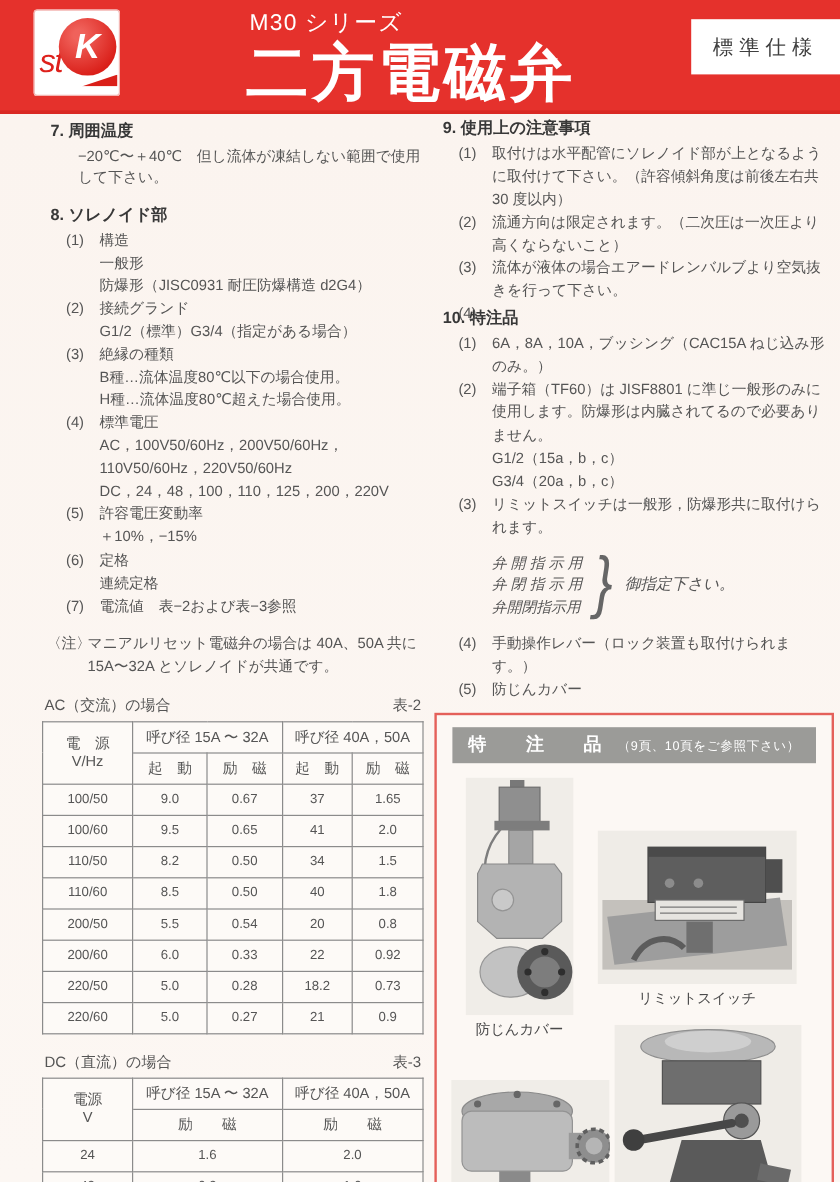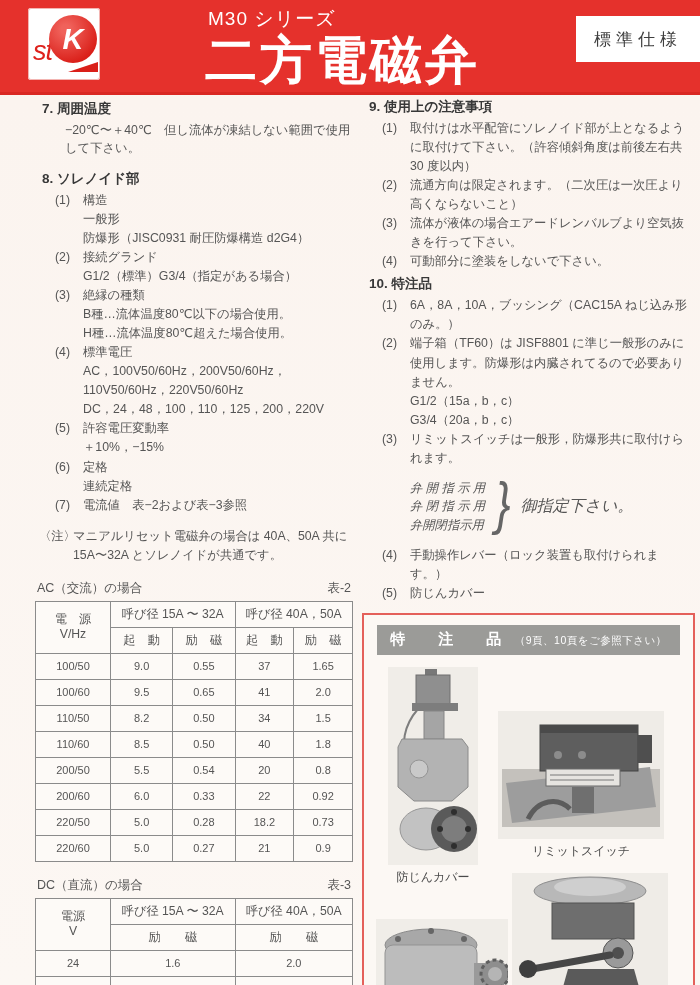--- a/index.html
+++ b/index.html
@@ -268,7 +268,6 @@
       </div>
       <div class="item">
         <span class="num">(4)</span>
-        <span>可動部分に塗装をしないで下さい。</span>
       </div>
     </div>
 

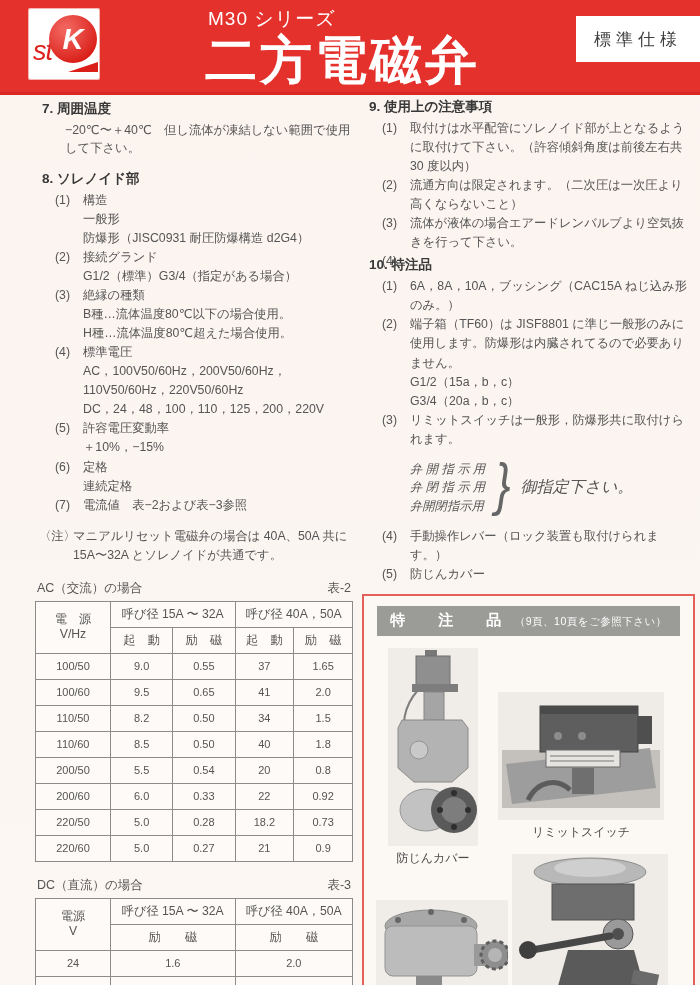--- a/index.html
+++ b/index.html
@@ -50,7 +50,7 @@
   .bracket-group{display:flex;align-items:center;gap:10px;margin:1px 0 2px 0;font-style:italic;}
   .bg-lines div{line-height:1.5;}
   .bg-brace{font-size:46px;font-weight:200;color:#666;transform:scaleY(1.25);padding-bottom:4px;}
-  .bg-note{font-size:16px;color:#555;}
+  .bg-note{font-size:13px;color:#555;}
 
   
   .pbox{margin-top:10px;position:relative;height:433px;border:2.5px solid #e4605a;background:#fcf8f4;box-sizing:border-box;}

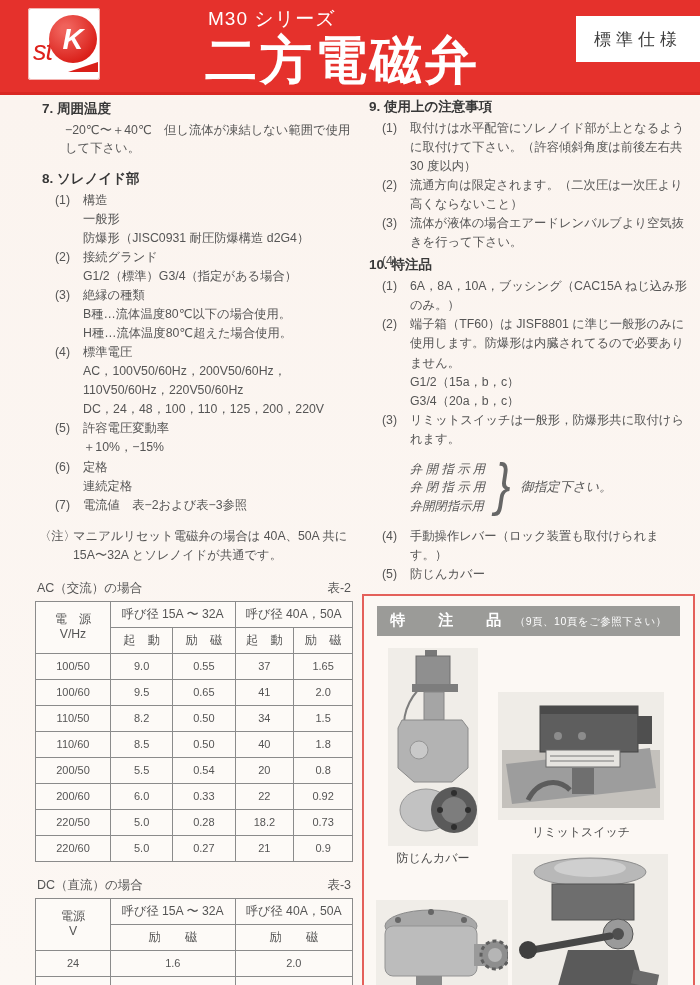--- a/index.html
+++ b/index.html
@@ -160,7 +160,7 @@
           <tr>
             <td>100/50</td>
             <td>9.0</td>
-            <td>0.55</td>
+            <td>0.67</td>
             <td>37</td>
             <td>1.65</td>
           </tr>

